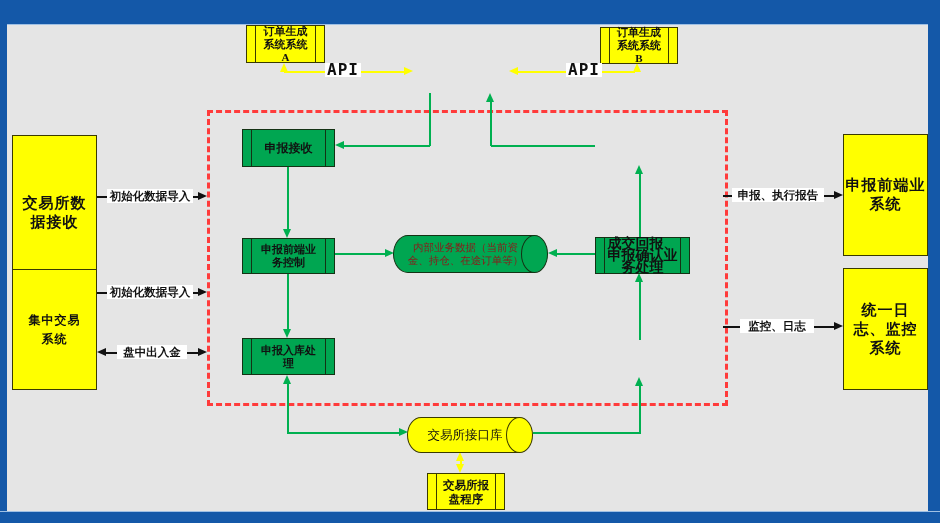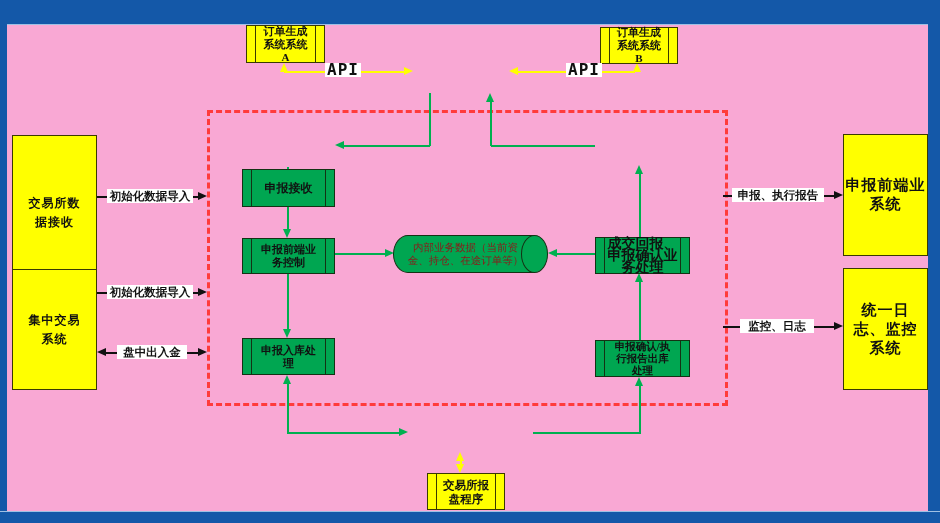--- a/index.html
+++ b/index.html
@@ -3,7 +3,7 @@
 <meta charset="utf-8">
 <style>
   html,body{margin:0;padding:0;background:#fff;}
-  .canvas{position:relative;width:940px;height:523px;background:#f9a8d4;overflow:hidden;
+  .canvas{position:relative;width:940px;height:523px;background:#e5e5e5;overflow:hidden;
           font-family:"Liberation Serif","DejaVu Serif",serif;color:#111;}
   
   .frame{position:absolute;background:var(--frame,#1458A8);z-index:5;}

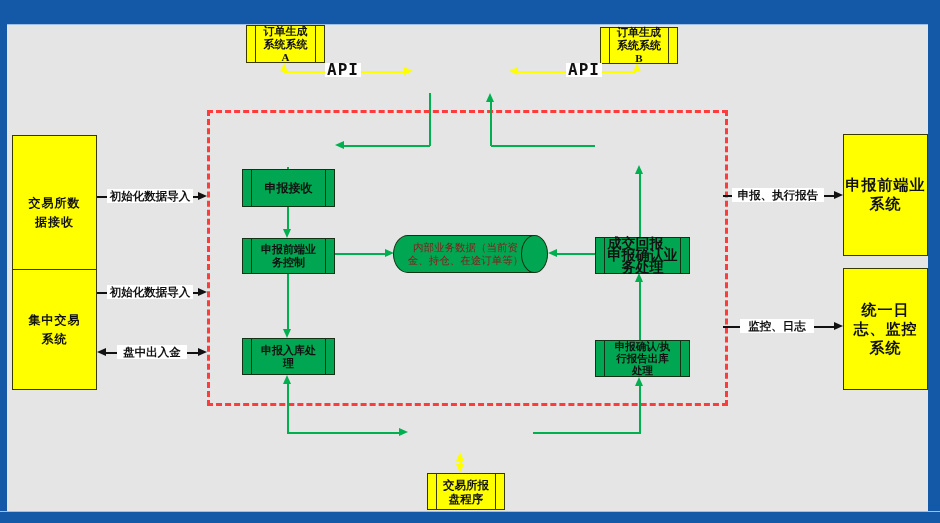--- a/index.html
+++ b/index.html
@@ -94,7 +94,7 @@
 系统</span>
   </div>
 
-  <div class="node proc g" style="left:242px;top:129px;width:93px;height:38px;font-size:12px;margin-top:40px;">
+  <div class="node proc g" style="left:242px;top:129px;width:93px;height:38px;font-size:12px;">
     <span class="lbl">申报接收</span>
   </div>
   <div class="node proc g" style="left:242px;top:238px;width:93px;height:36px;font-size:11px;line-height:13px;">

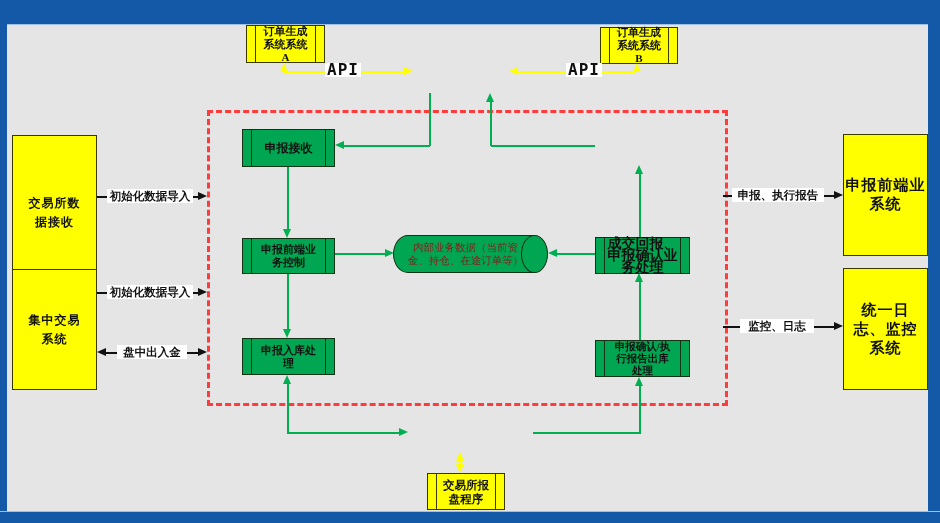--- a/index.html
+++ b/index.html
@@ -75,7 +75,7 @@
   </div>
 
 
-  <div class="node y" style="left:12px;top:135px;width:85px;height:156px;font-size:12px;line-height:19px;letter-spacing:1px;">
+  <div class="node y" style="left:12px;top:135px;width:85px;height:156px;font-size:15px;line-height:19px;letter-spacing:1px;">
     <span class="lbl">交易所数
 据接收</span>
   </div>

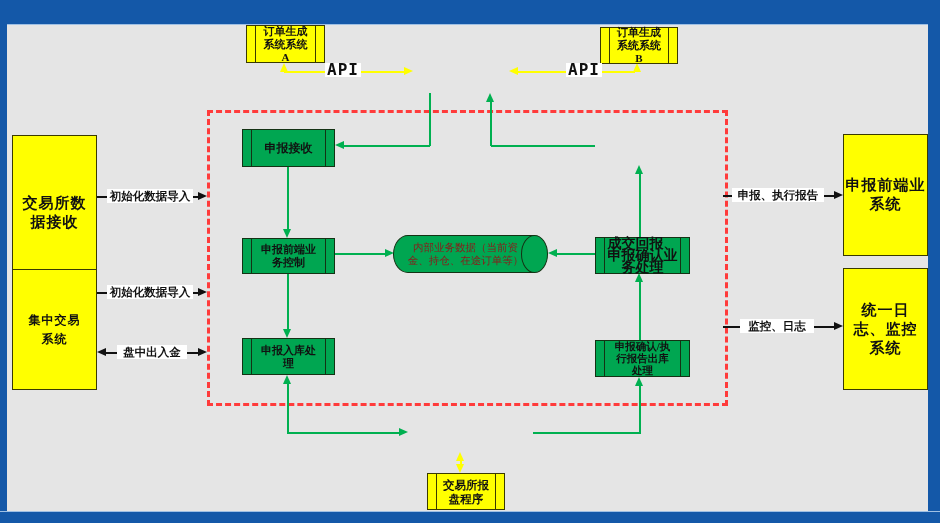--- a/index.html
+++ b/index.html
@@ -110,11 +110,6 @@
 申报确认业
 务处理</span>
   </div>
-  <div class="node proc g" style="left:595px;top:340px;width:95px;height:37px;font-size:10.5px;line-height:12px;">
-    <span class="lbl">申报确认/执
-行报告出库
-处理</span>
-  </div>
 
   <div class="hcyl cyl-g" style="left:393px;top:235px;width:155px;height:38px;font-size:10.5px;line-height:13px;color:var(--db-text,#8B1A1A);">
     <div class="body"></div>

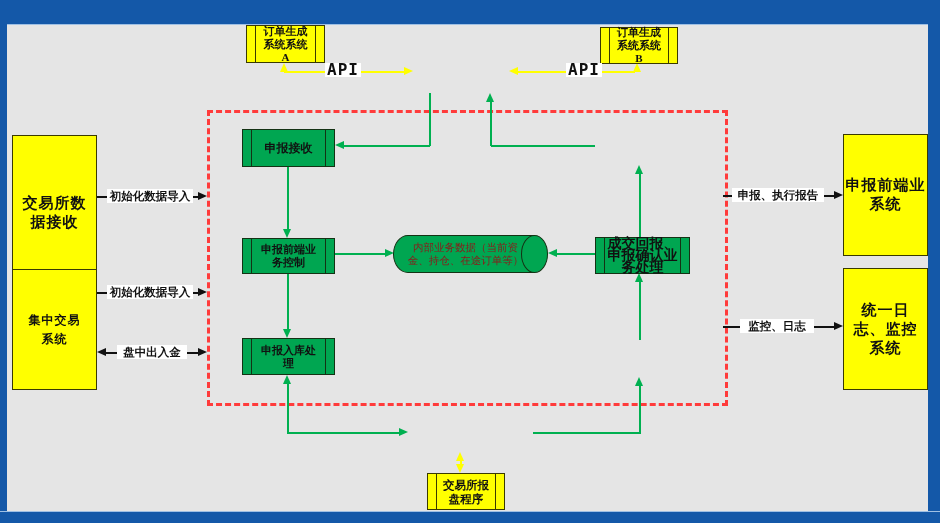--- a/index.html
+++ b/index.html
@@ -118,6 +118,11 @@
 金、持仓、在途订单等）</span>
   </div>
 
+  <div class="hcyl cyl-y" style="left:407px;top:417px;width:126px;height:36px;font-size:12.5px;">
+    <div class="body"></div>
+    <div class="cap"></div>
+    <span class="lbl">交易所接口库</span>
+  </div>
 
   <div class="node proc y" style="left:427px;top:473px;width:78px;height:37px;font-size:11.5px;line-height:14px;">
     <span class="lbl">交易所报

